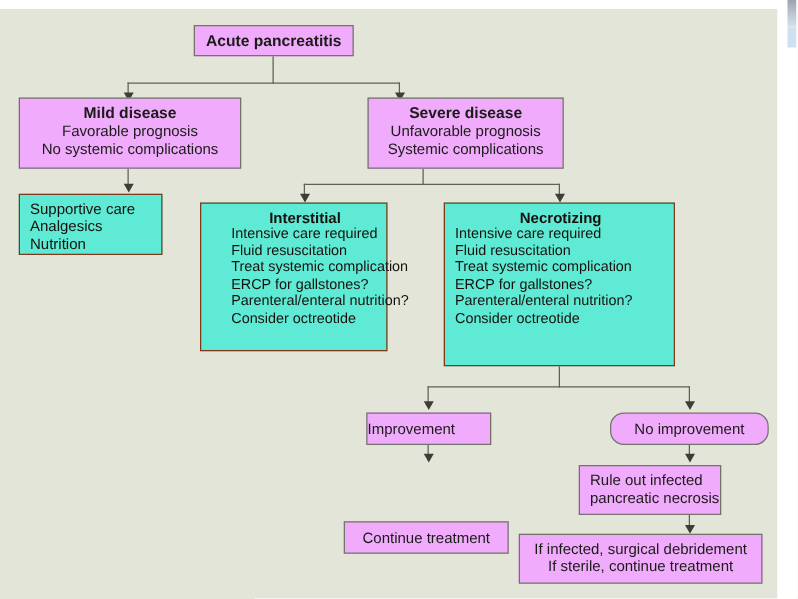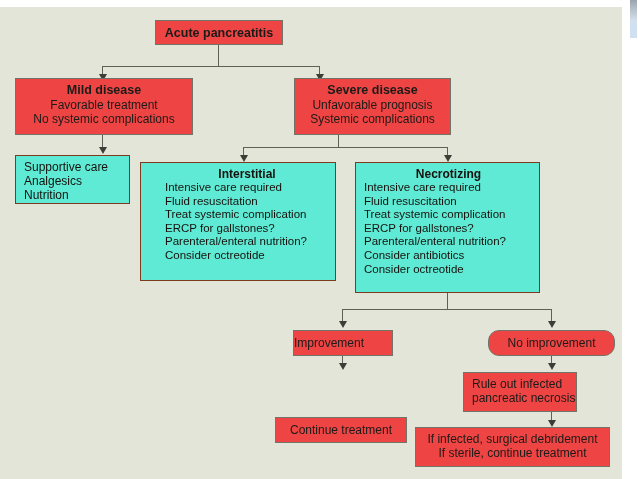--- a/index.html
+++ b/index.html
@@ -77,7 +77,7 @@
     z-index: 3;
   }
   .node.white {
-    background: #ef4444;
+    background: #f0abfc;
     border-color: #72746a;
   }
   .node.orange {

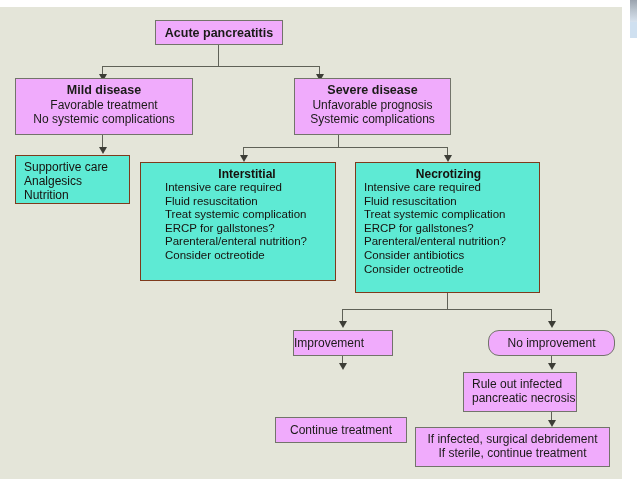--- a/index.html
+++ b/index.html
@@ -165,7 +165,7 @@
 
   <div class="node white pad-c" style="left:15px; top:78px; width:178px; height:57px; font-size:12px;">
     <span class="title" style="font-size:12.5px;">Mild disease</span>
-    <span class="line center">Favorable treatment</span>
+    <span class="line center">Favorable prognosis</span>
     <span class="line center">No systemic complications</span>
   </div>
 

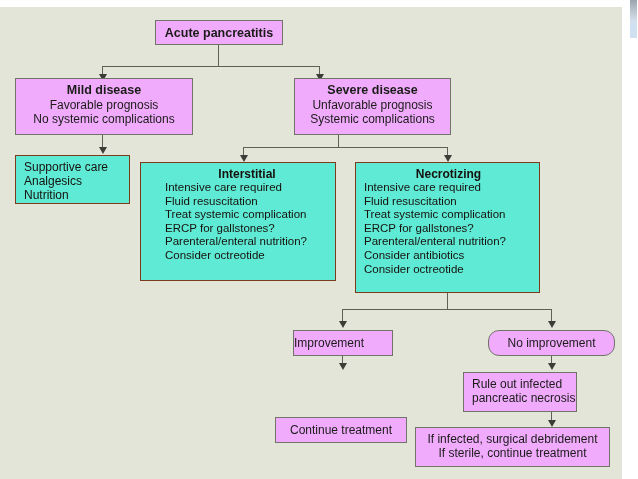--- a/index.html
+++ b/index.html
@@ -181,7 +181,7 @@
     <span class="line left">Nutrition</span>
   </div>
 
-  <div class="node orange pad-l" style="left:140px; top:162px; width:196px; height:119px; font-size:11.5px;padding-left:24px;">
+  <div class="node orange pad-l" style="left:160px; top:162px; width:150px; height:119px; font-size:11.5px;padding-left:24px;">
     <span class="title" style="font-size:12px;">Interstitial</span>
     <span class="line left">Intensive care required</span>
     <span class="line left">Fluid resuscitation</span>

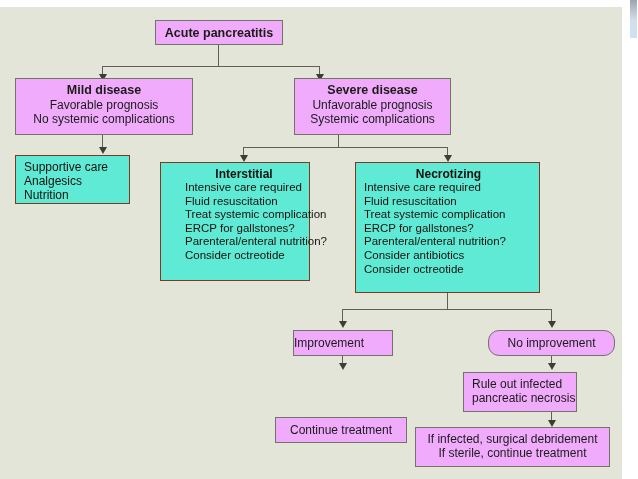--- a/index.html
+++ b/index.html
@@ -198,7 +198,6 @@
     <span class="line left">Treat systemic complication</span>
     <span class="line left">ERCP for gallstones?</span>
     <span class="line left">Parenteral/enteral nutrition?</span>
-    <span class="line left">Consider antibiotics</span>
     <span class="line left">Consider octreotide</span>
   </div>
 

